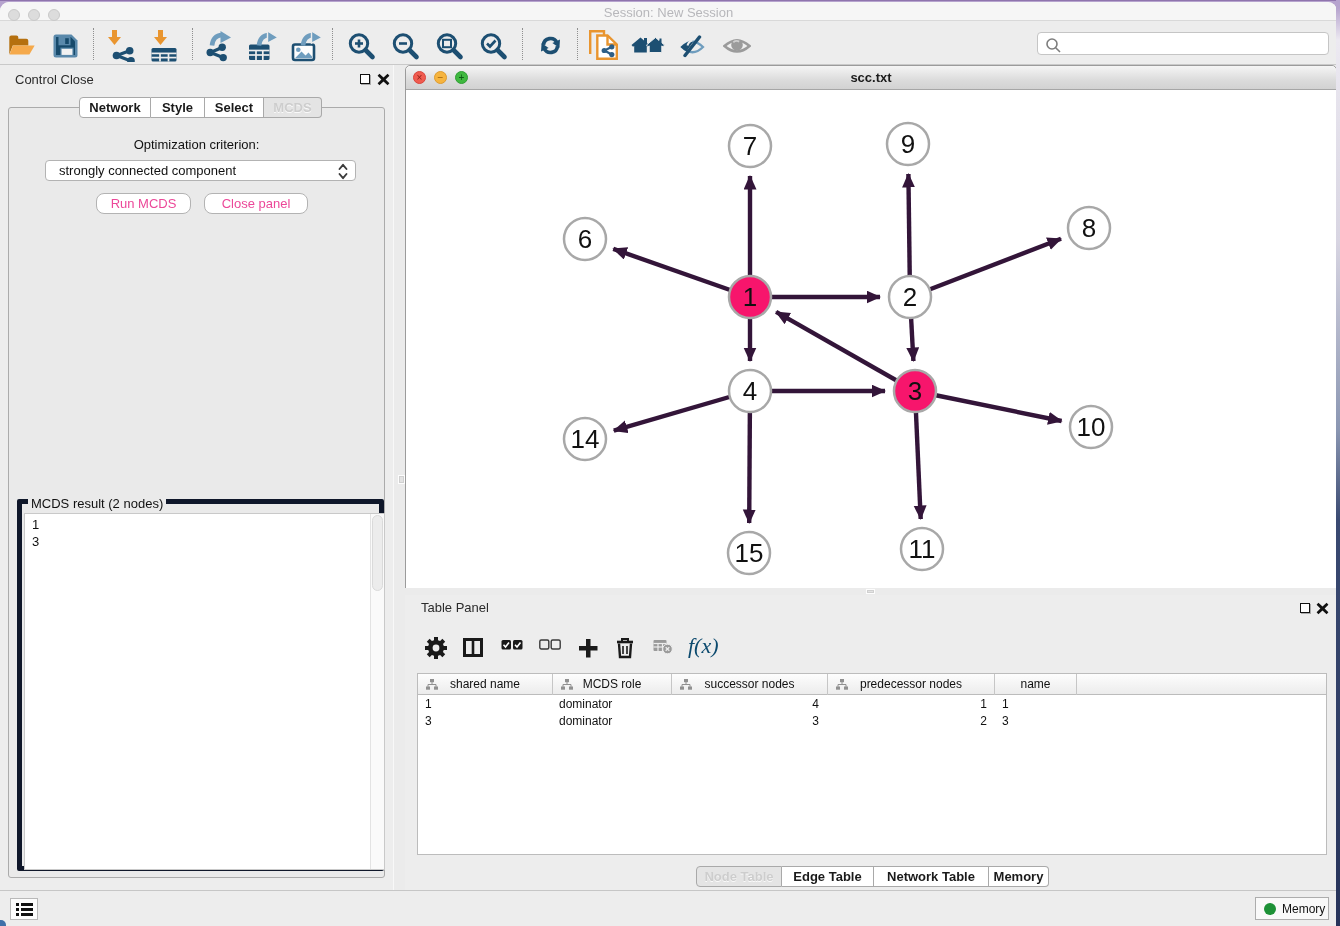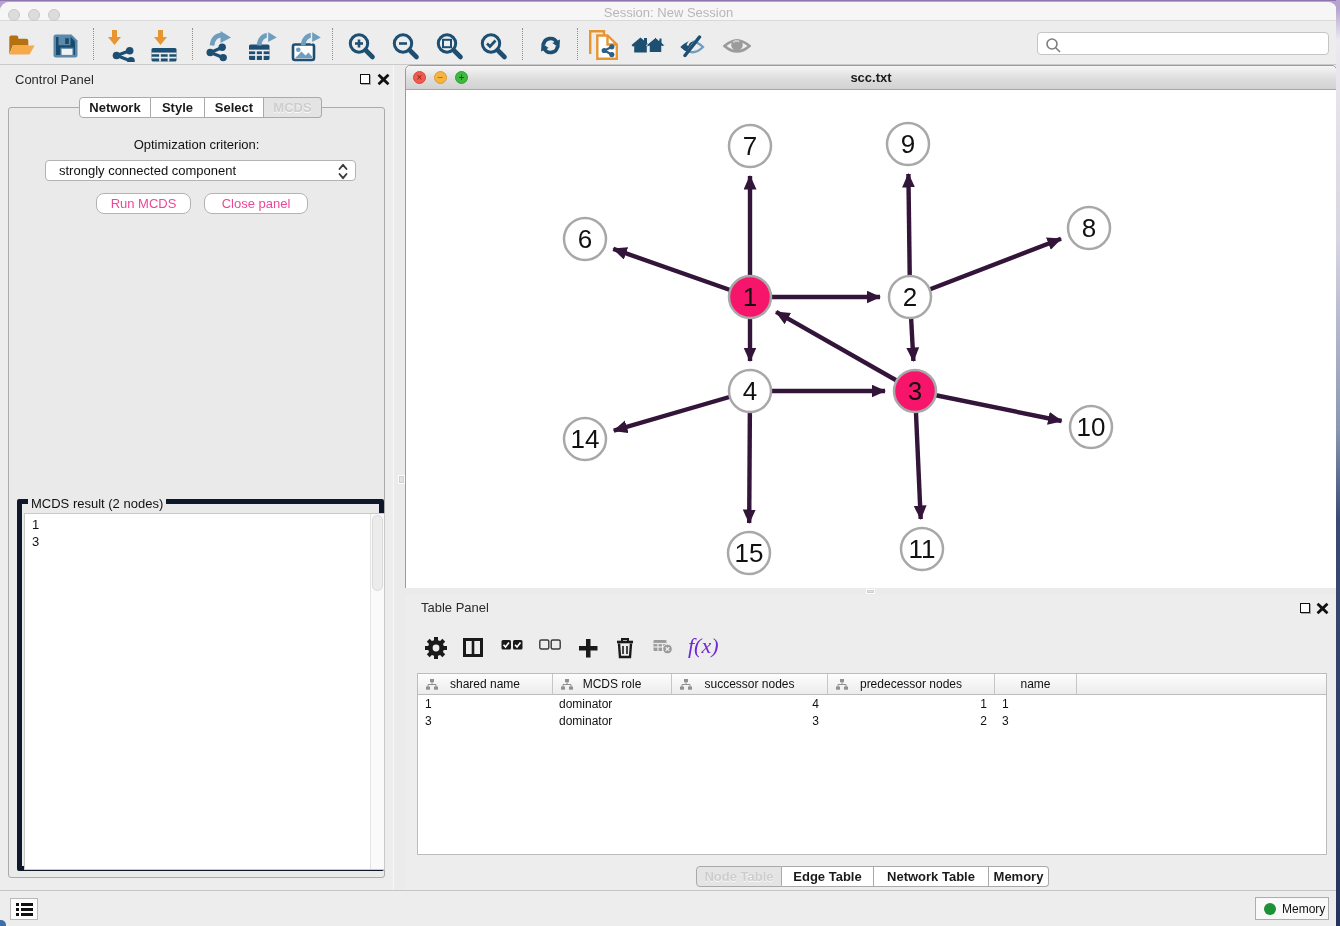--- a/index.html
+++ b/index.html
@@ -210,7 +210,7 @@
       </div>
     </div>
   <div id="controlpanel">
-    <div id="cp-title">Control Panel</div>
+    <div id="cp-title">Control Close</div>
       <div style="position:absolute;left:360px;top:9px;width:10px;height:10px;border:1.5px solid #111;background:#fff;box-shadow:1px 1px 0 #aaa;"></div>
       <svg style="position:absolute;left:377px;top:8px;" width="13" height="13" viewBox="0 0 13 13">
         <path d="M2.4,0.8 L6.5,4.4 L10.6,0.8 L12.4,2.8 L8.6,6.5 L12.4,10.2 L10.6,12.2 L6.5,8.6 L2.4,12.2 L0.6,10.2 L4.4,6.5 L0.6,2.8 Z" fill="#111"></path>

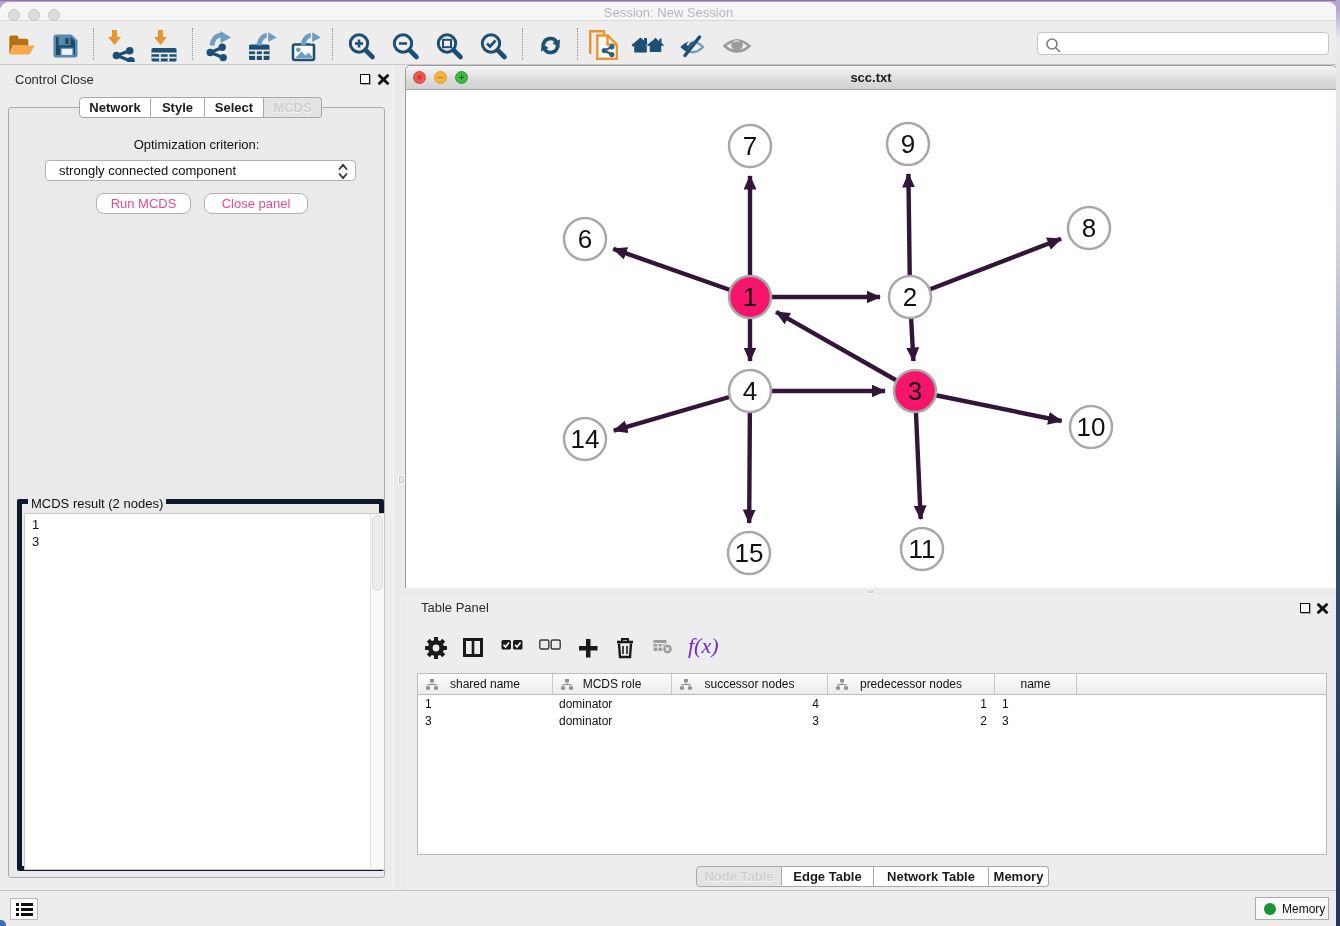--- a/index.html
+++ b/index.html
@@ -363,7 +363,7 @@
           <circle cx="14.5" cy="11" r="4.8" fill="#9a9a9a" stroke="#ededed" stroke-width="1"></circle>
           <path d="M12.7,9.2 L16.3,12.8 M16.3,9.2 L12.7,12.8" stroke="#ededed" stroke-width="1.3"></path>
         </svg>
-        <div style="position:absolute;left:283px;top:12px;font-family:'Liberation Serif',serif;font-style:italic;font-size:22px;color:#6d28d9;">f(x)</div>
+        <div style="position:absolute;left:283px;top:12px;font-family:'Liberation Serif',serif;font-style:italic;font-size:22px;color:#0c4a6e;">f(x)</div>
       </div>
     <div id="tbl">
         <div class="hdr">

